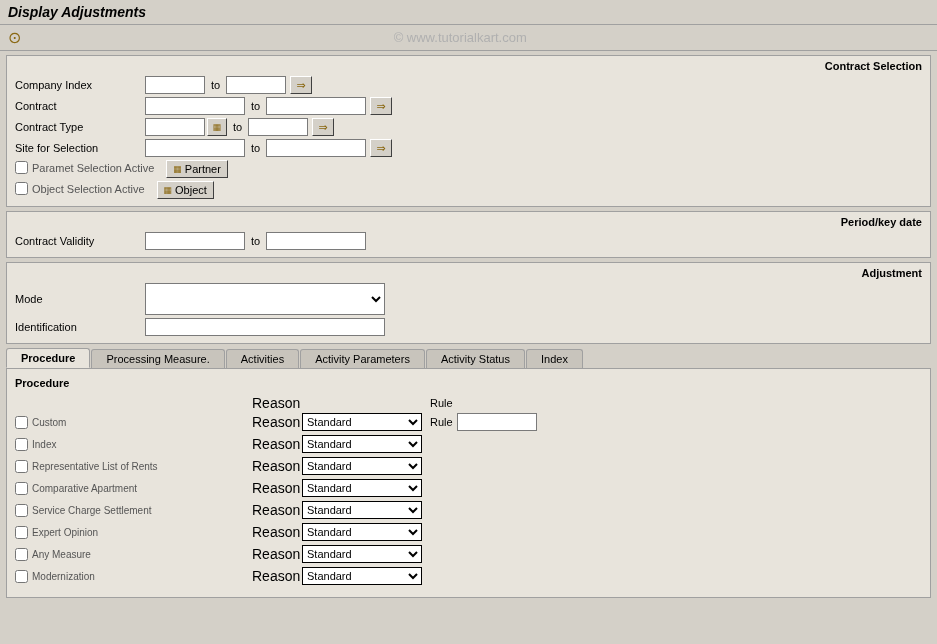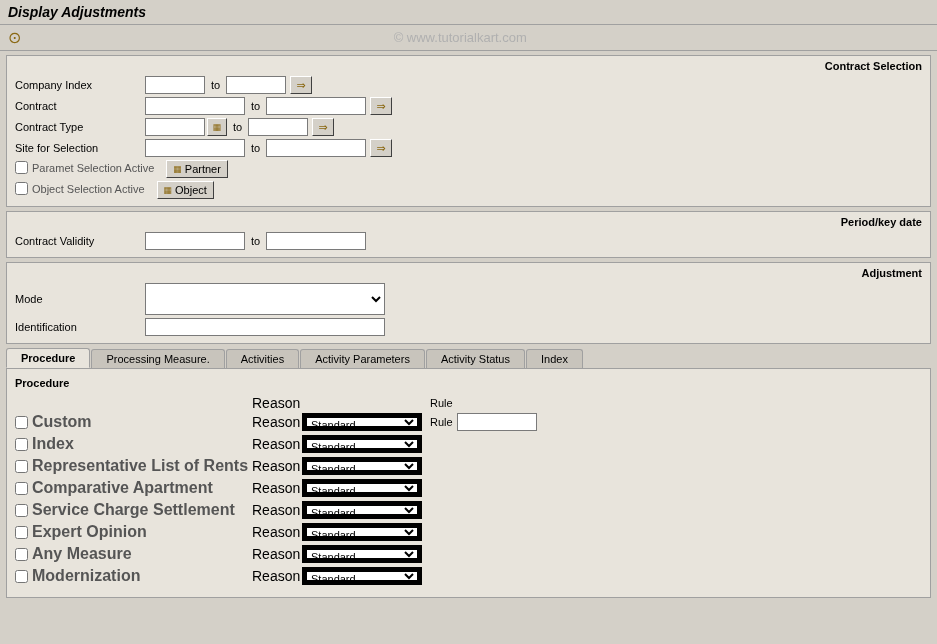--- a/index.html
+++ b/index.html
@@ -175,9 +175,8 @@
     }
     .proc-label {
       width: 220px;
-      font-size: 16px;
+      font-size: 10px;
       color: #555;
-      font-weight: bold;
     }
     .proc-reason-label {
       width: 50px;

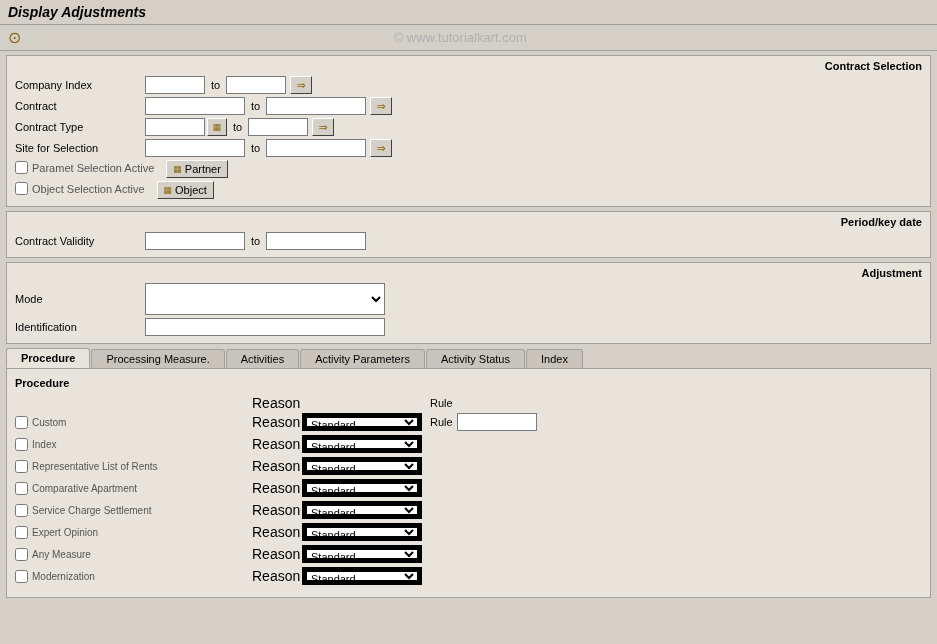--- a/index.html
+++ b/index.html
@@ -185,7 +185,7 @@
     }
     .proc-dropdown {
       height: 18px;
-      border: 5px solid #000000;
+      border: 1px solid #000000;
       background: white;
       font-size: 11px;
       width: 120px;

